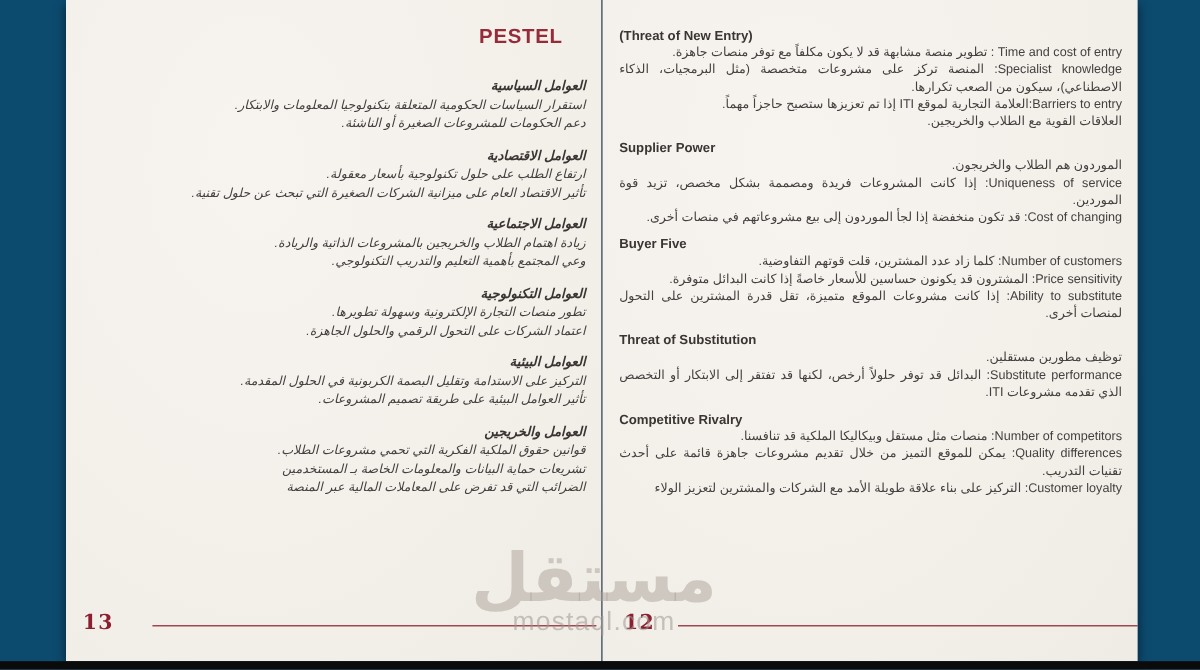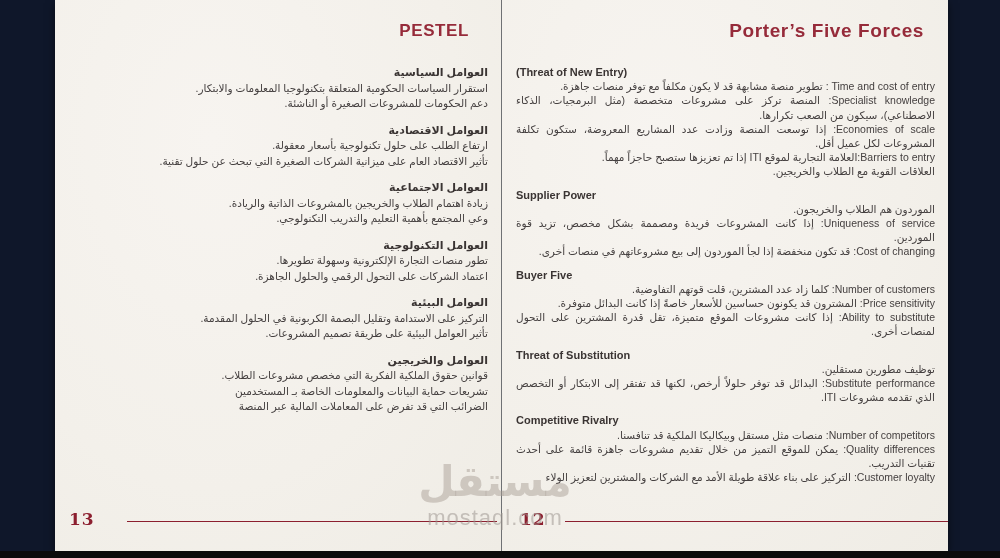--- a/index.html
+++ b/index.html
@@ -3,7 +3,7 @@
 <meta charset="utf-8">
 <style>
   html,body{margin:0;padding:0;background:#3c3f42;}
-  .stage{position:relative;width:1000px;height:558px;background:#0f172a;overflow:hidden;
+  .stage{position:relative;width:1000px;height:558px;background:#0c4a6e;overflow:hidden;
          font-family:"Liberation Sans","DejaVu Sans",sans-serif;}
   .spread{position:absolute;left:55px;top:0;width:893px;height:551px;display:flex;
           box-shadow:0 3px 8px rgba(0,0,0,.55);}

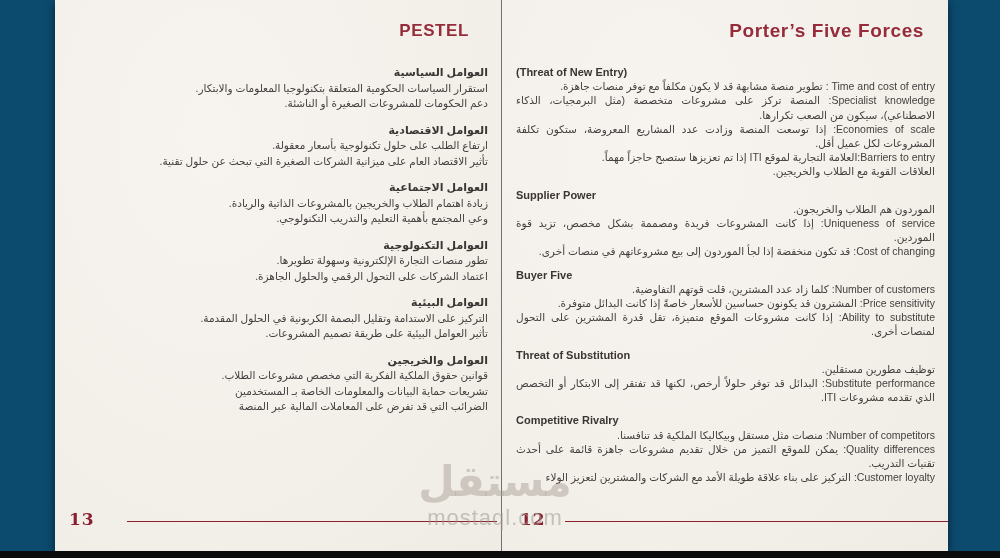--- a/index.html
+++ b/index.html
@@ -84,7 +84,6 @@
     </div>
 
     <div class="page page-right">
-      <div class="page-title">Porter’s Five Forces</div>
       <div class="content">
           <div class="section">
             <div class="heading">(Threat of New Entry)</div>

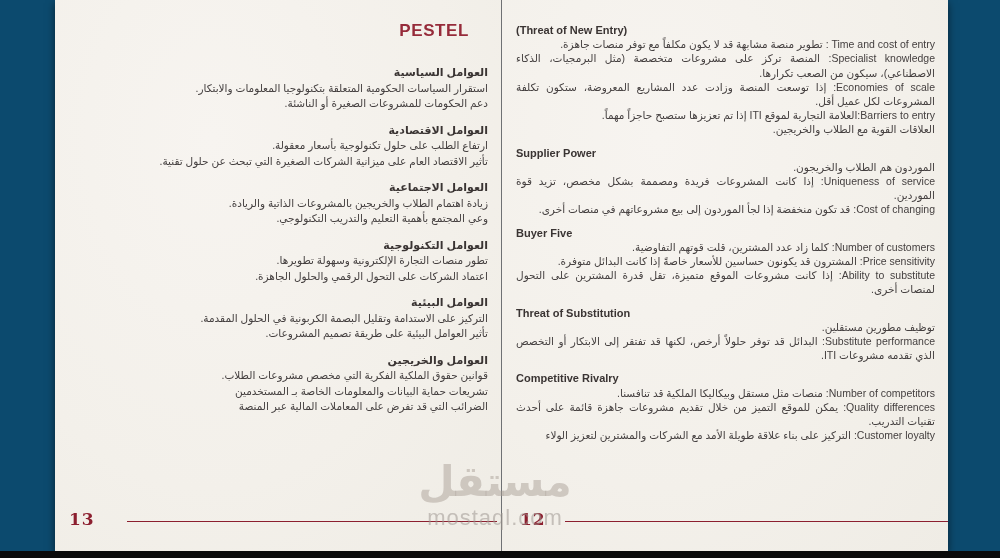--- a/index.html
+++ b/index.html
@@ -14,7 +14,7 @@
   .page-left .page-title{font-size:17px;padding:21px 32px 0 0;}
   .page-right .page-title{font-size:19px;padding:20px 24px 0 0;}
   .content{direction:rtl;text-align:right;}
-  .page-left .content{padding:24px 13px 0 40px;font-size:10.5px;line-height:15.5px;color:#454040;}
+  .page-left .content{padding:24px 13px 0 40px;font-size:10.5px;line-height:15.5px;color:#454040;font-style:italic;}
   .page-right .content{padding:23px 13px 0 14px;font-size:10.5px;line-height:14.2px;color:#454040;}
   .section{margin:0 0 11px 0;}
   .page-right .section{margin:0 0 9px 0;}

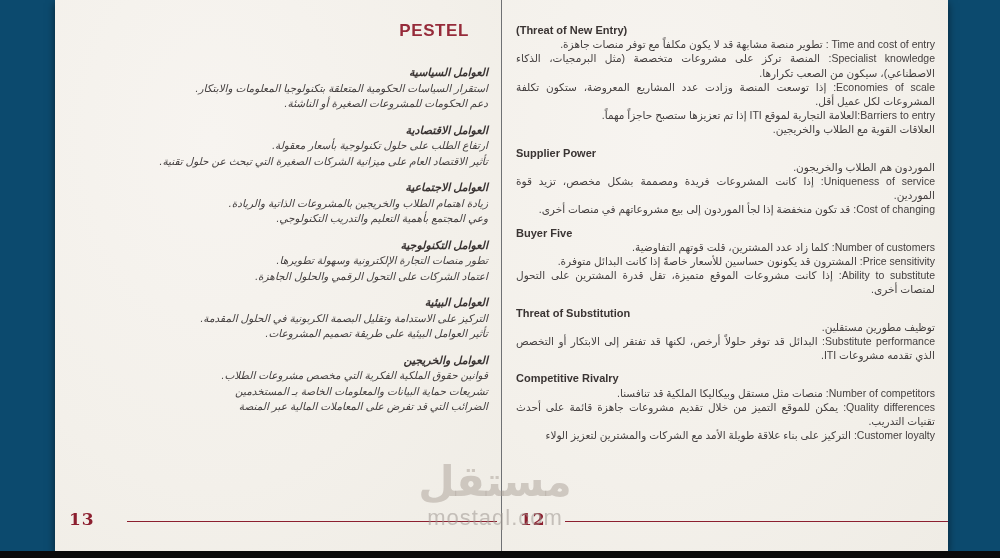--- a/index.html
+++ b/index.html
@@ -89,7 +89,6 @@
             <div class="heading">(Threat of New Entry)</div>
             <div class="item">Time and cost of entry : تطوير منصة مشابهة قد لا يكون مكلفاً مع توفر منصات جاهزة.</div>
             <div class="item">Specialist knowledge: المنصة تركز على مشروعات متخصصة (مثل البرمجيات، الذكاء الاصطناعي)، سيكون من الصعب تكرارها.</div>
-            <div class="item">Economies of scale: إذا توسعت المنصة وزادت عدد المشاريع المعروضة، ستكون تكلفة المشروعات لكل عميل أقل.</div>
             <div class="item">Barriers to entry:العلامة التجارية لموقع ITI إذا تم تعزيزها ستصبح حاجزاً مهماً.</div>
             <div class="item">العلاقات القوية مع الطلاب والخريجين.</div>
           </div>

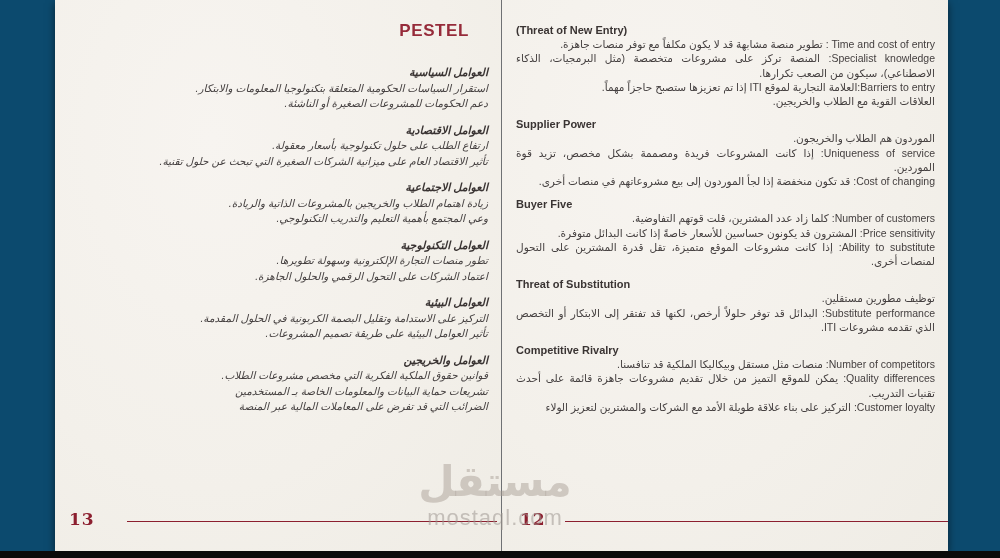--- a/index.html
+++ b/index.html
@@ -74,7 +74,7 @@
           </div>
           <div class="section">
             <div class="heading">العوامل والخريجين</div>
-            <div class="item">قوانين حقوق الملكية الفكرية التي مخصص مشروعات الطلاب.</div>
+            <div class="item">قوانين حقوق الملكية الفكرية التي تحمي مشروعات الطلاب.</div>
             <div class="item">تشريعات حماية البيانات والمعلومات الخاصة بـ المستخدمين</div>
             <div class="item">الضرائب التي قد تفرض على المعاملات المالية عبر المنصة</div>
           </div>

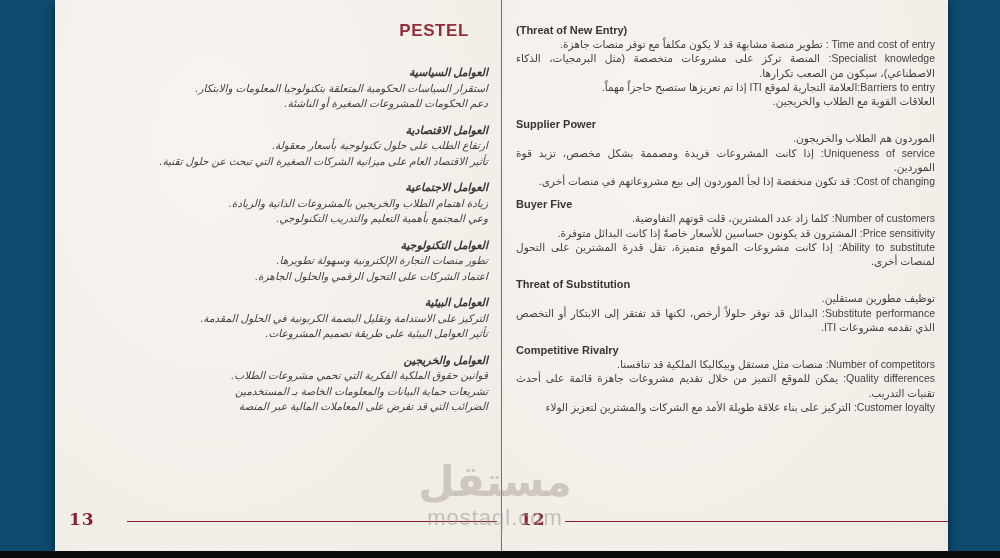--- a/index.html
+++ b/index.html
@@ -34,7 +34,7 @@
   .page-right .pageline{left:63px;right:0;}
   .watermark{position:absolute;left:375px;top:458px;width:240px;text-align:center;z-index:5;
              pointer-events:none;}
-  .watermark .wm-ar{font-size:42px;font-weight:bold;color:rgba(168,156,148,.48);line-height:48px;}
+  .watermark .wm-ar{font-size:56px;font-weight:bold;color:rgba(168,156,148,.48);line-height:48px;}
   .watermark .wm-domain{font-size:22px;color:rgba(158,152,146,.55);letter-spacing:1px;line-height:24px;}
   .bottom-bar{position:absolute;left:0;bottom:0;width:100%;height:7px;background:#0b0b0b;}
 </style>

